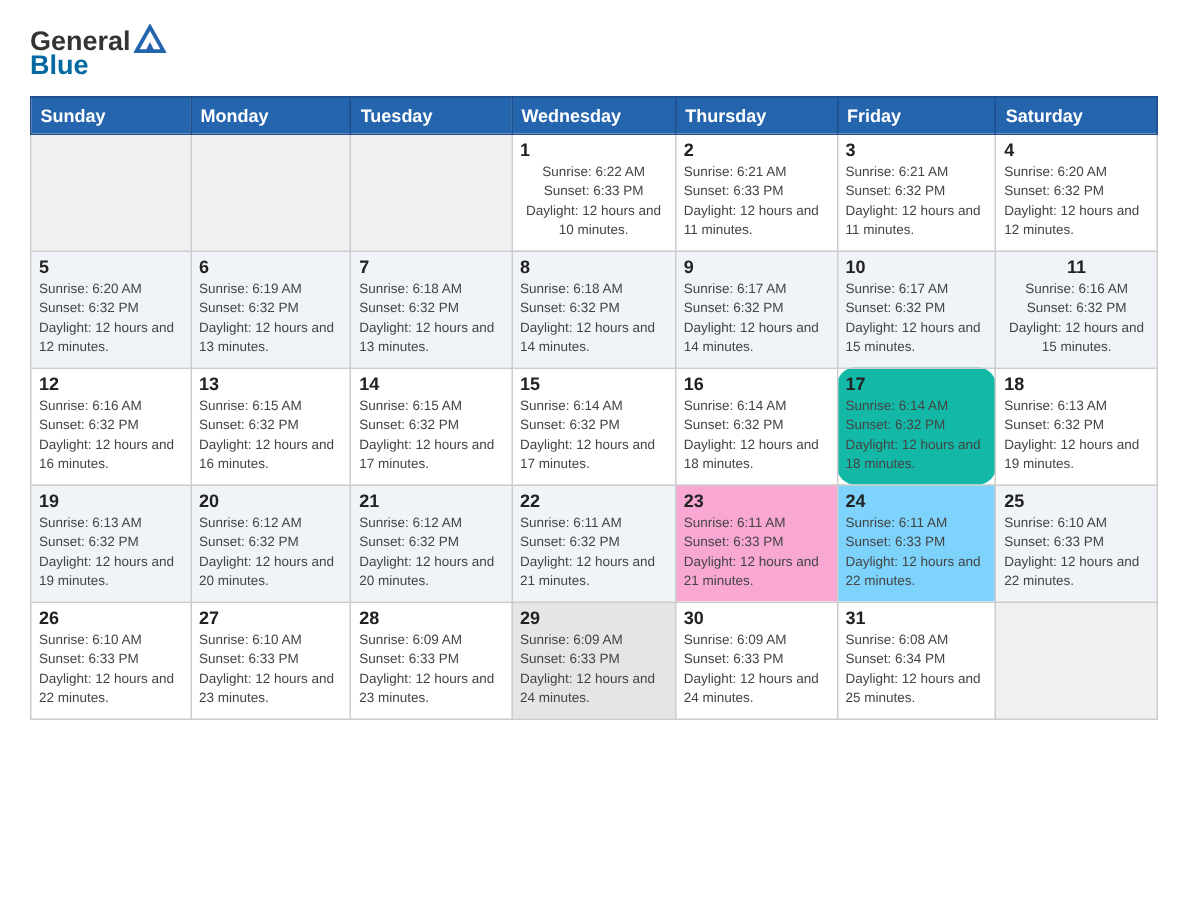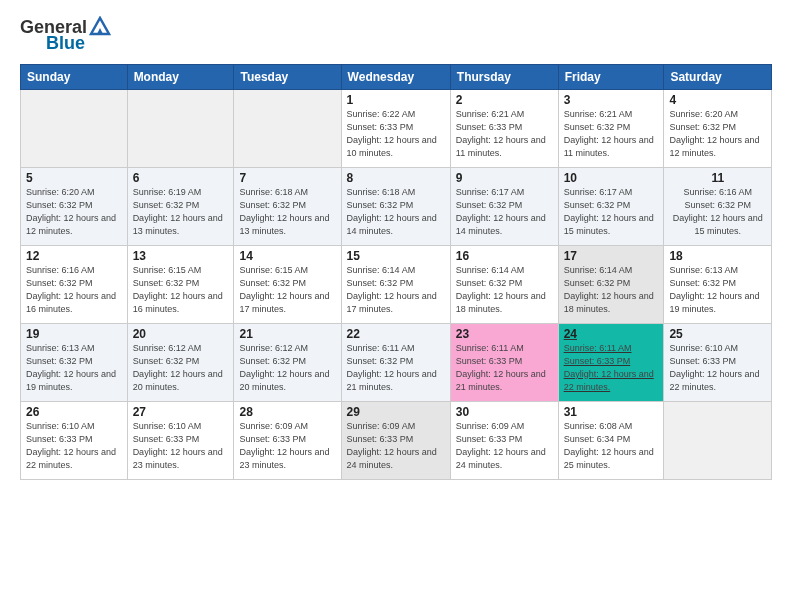--- a/index.html
+++ b/index.html
@@ -95,7 +95,7 @@
 <div class="page">
   <div class="header">
     <div class="logo">
-      <div style="display:flex;flex-direction:column;align-items:center;">
+      <div style="display:flex;flex-direction:column;align-items:flex-start;">
         <div style="display:flex;align-items:center;">
           <span class="logo-text logo-general">General</span>
           <svg width="22" height="20" viewBox="0 0 22 20" style="margin-left:2px;margin-top:-4px;">

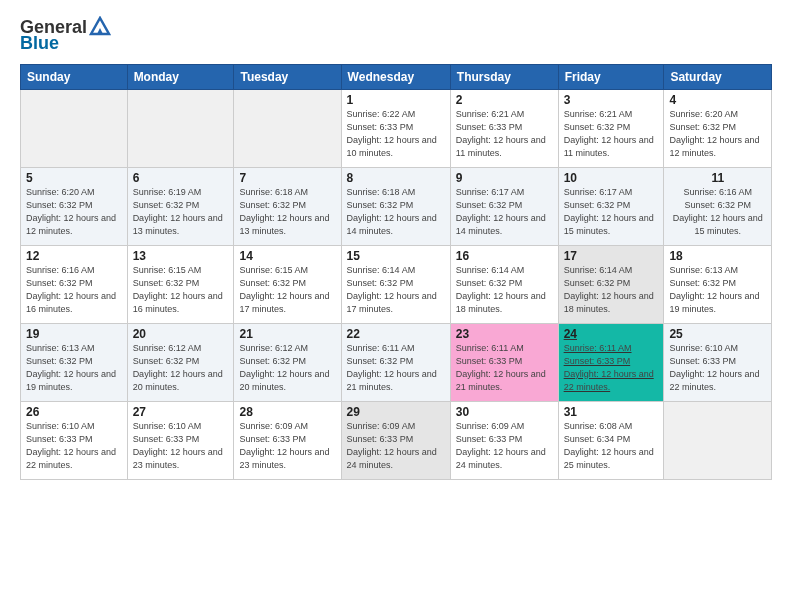--- a/index.html
+++ b/index.html
@@ -131,7 +131,7 @@
           <td class="empty-cell"></td>
           <td style="background: rgb(255, 255, 255);">
             <div class="day-num">1</div>
-            <div class="day-info" style="white-space: pre-line;">Sunrise: 6:22 AM
+            <div class="day-info" style="white-space: pre-line; text-align: center;">Sunrise: 6:22 AM
 Sunset: 6:33 PM
 Daylight: 12 hours and 10 minutes.</div>
           </td>

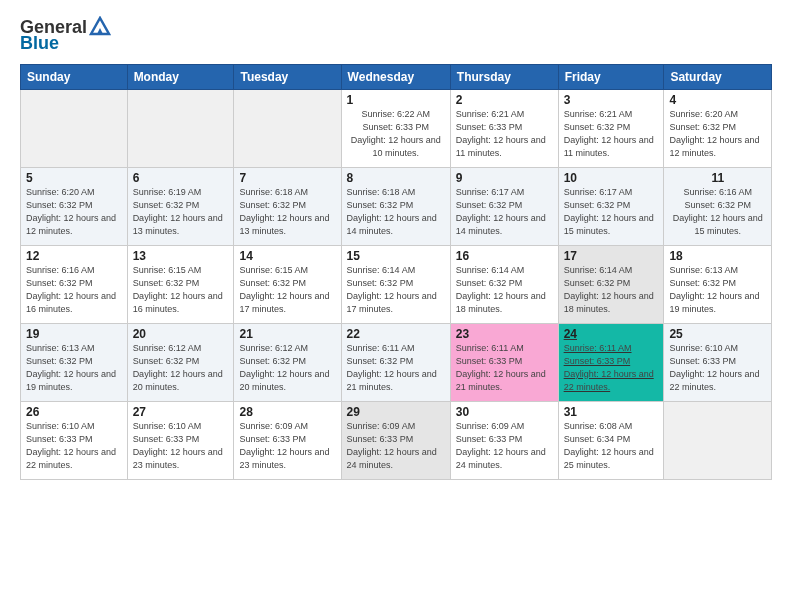--- a/index.html
+++ b/index.html
@@ -229,7 +229,7 @@
 Sunset: 6:32 PM
 Daylight: 12 hours and 18 minutes.</div>
           </td>
-          <td style="background: #e5e5e5;">
+          <td style="background: #14b8a6; border-radius: 12px;">
             <div class="day-num">17</div>
             <div class="day-info" style="white-space: pre-line;">Sunrise: 6:14 AM
 Sunset: 6:32 PM

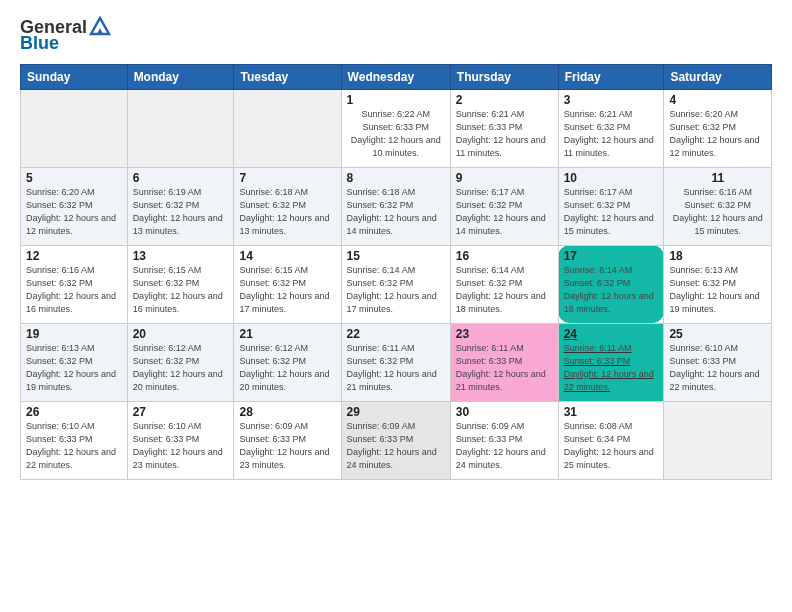--- a/index.html
+++ b/index.html
@@ -273,7 +273,7 @@
 Sunset: 6:33 PM
 Daylight: 12 hours and 21 minutes.</div>
           </td>
-          <td style="background: #14b8a6; text-decoration: underline;">
+          <td style="background: #7dd3fc;">
             <div class="day-num">24</div>
             <div class="day-info" style="white-space: pre-line;">Sunrise: 6:11 AM
 Sunset: 6:33 PM

